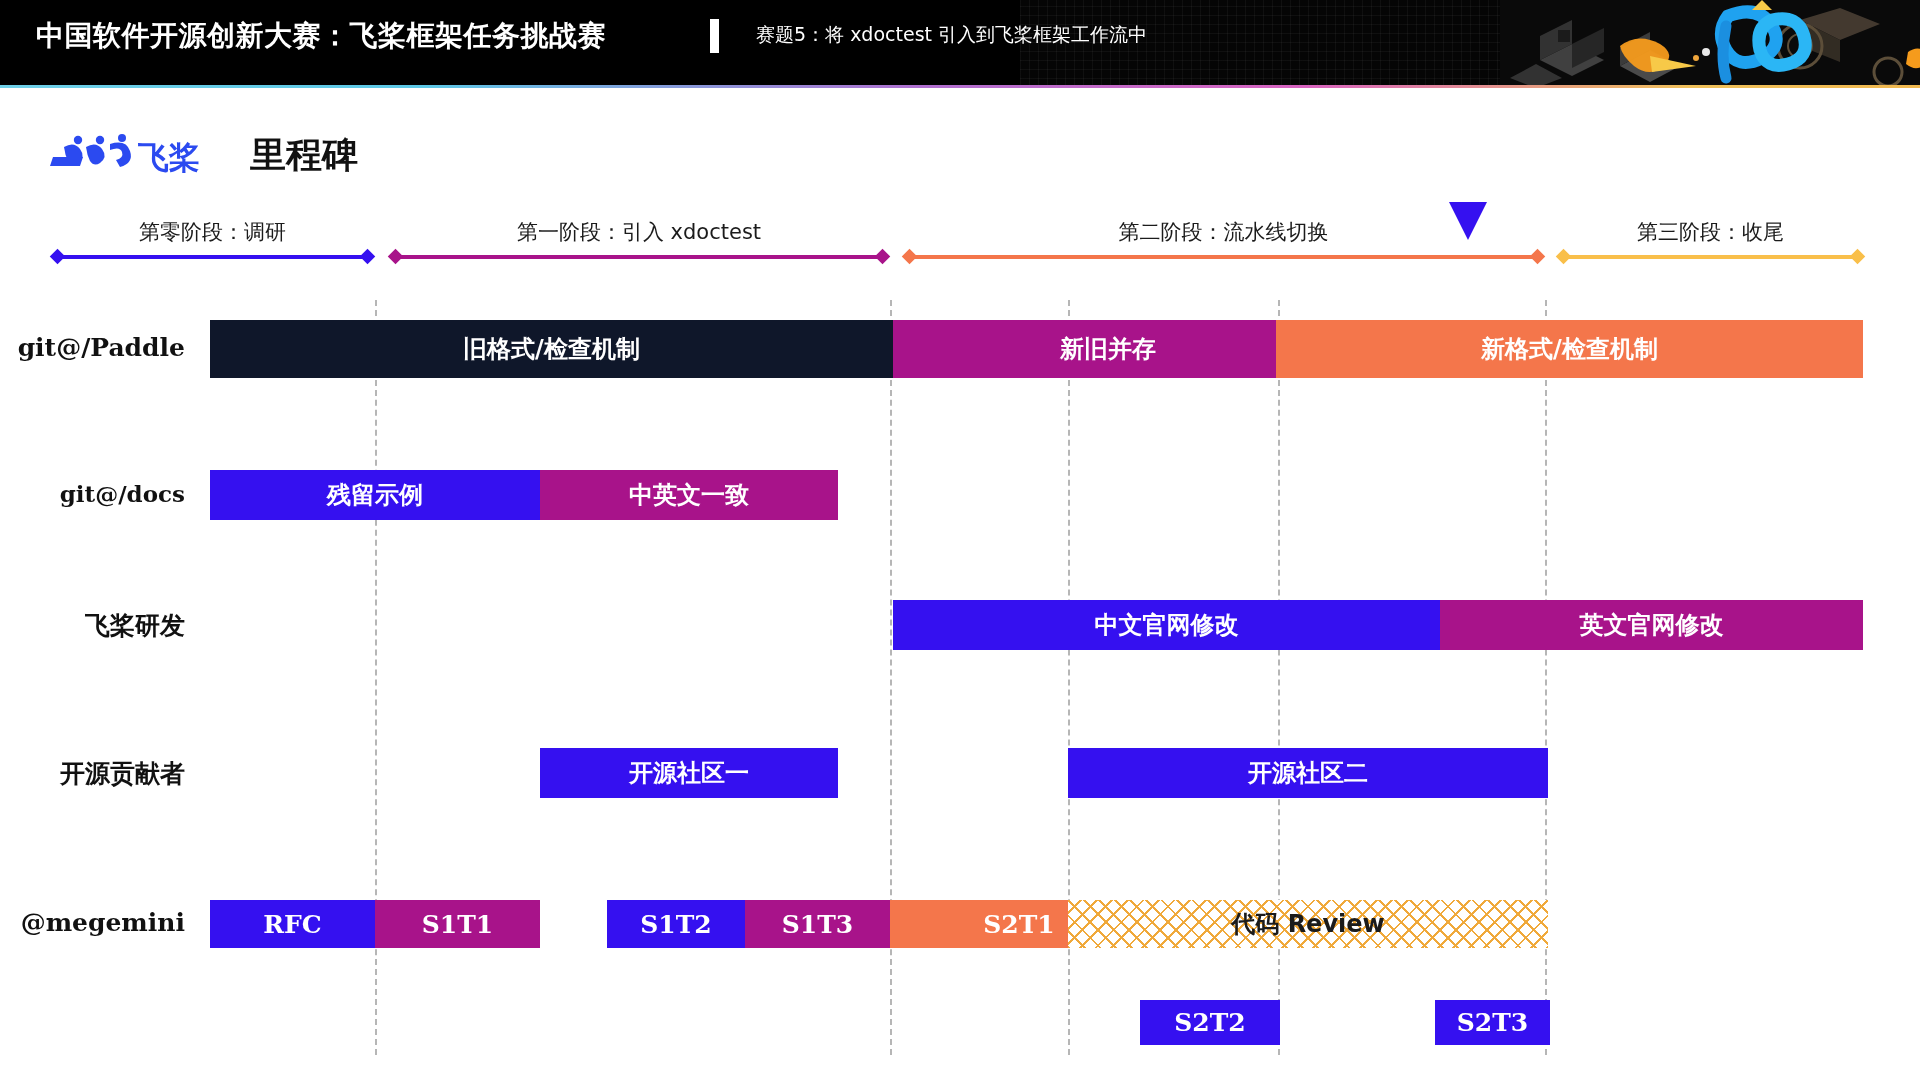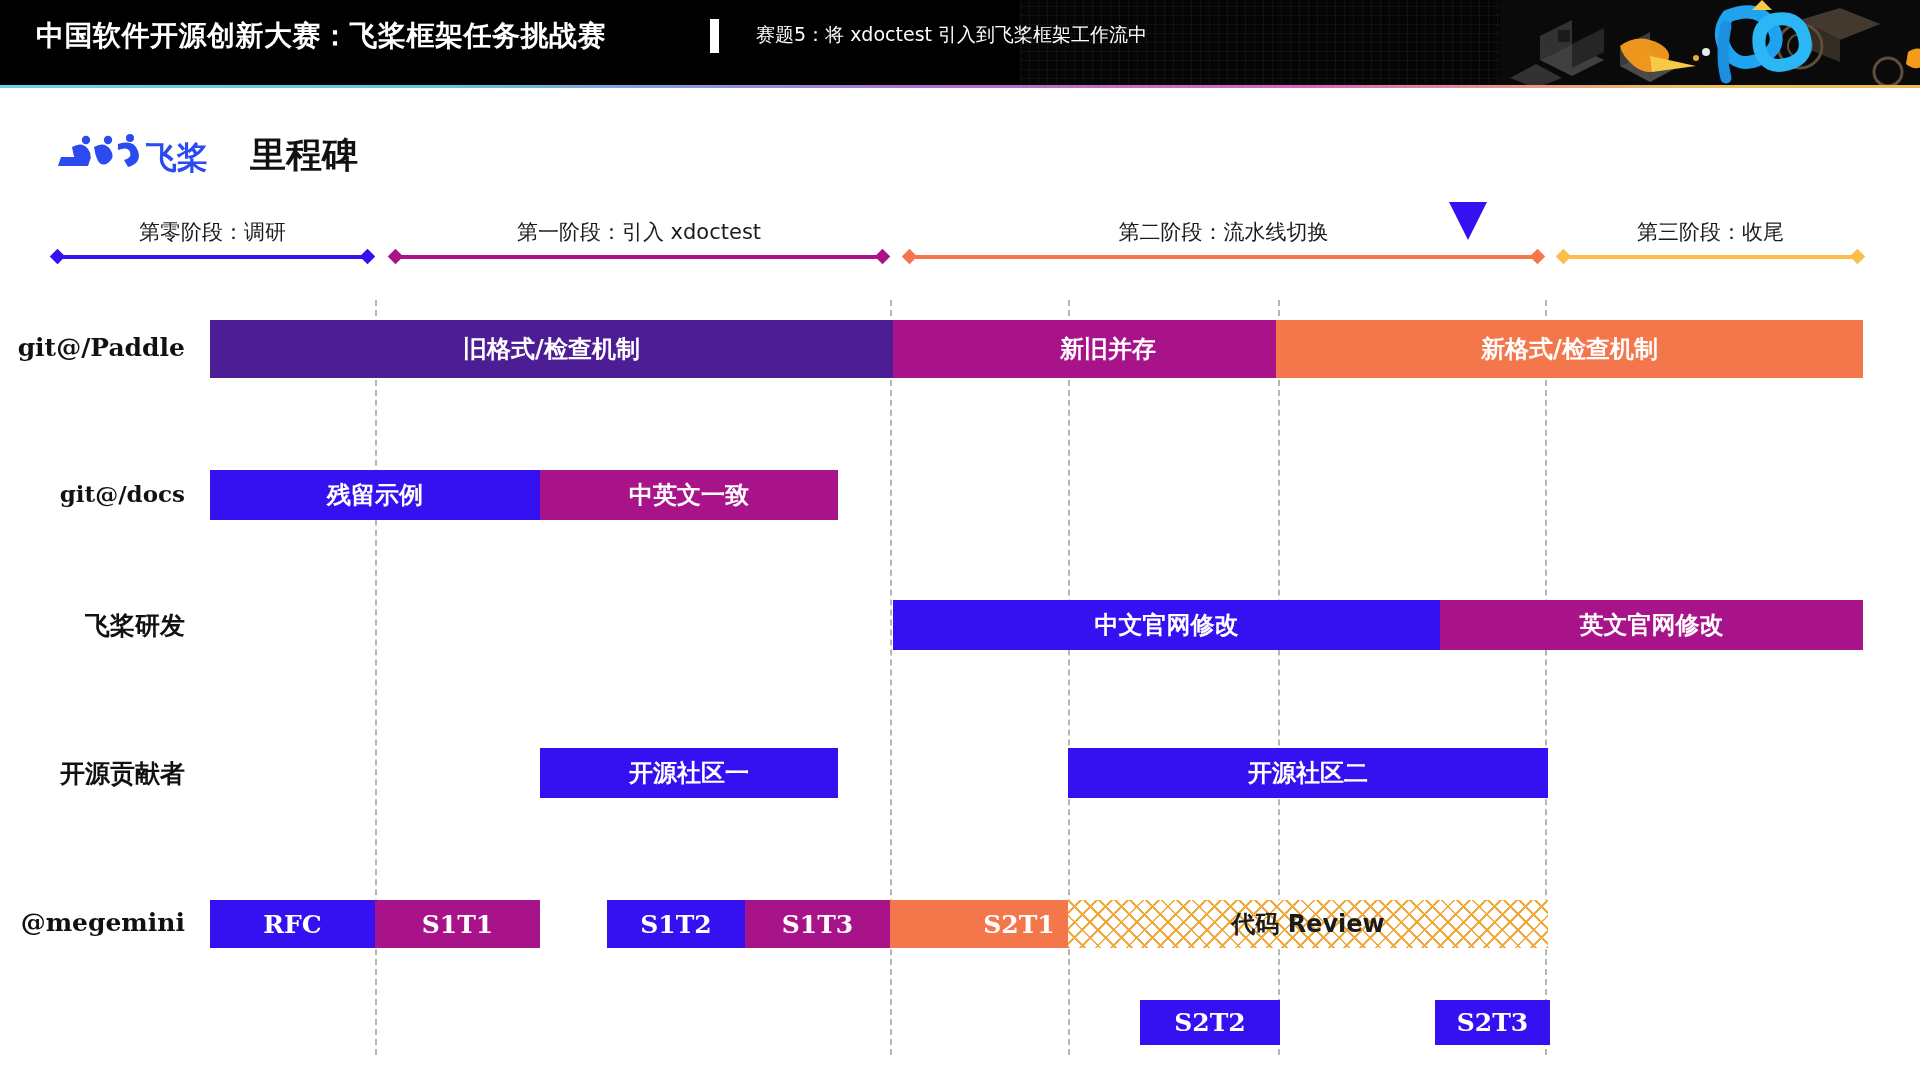--- a/index.html
+++ b/index.html
@@ -46,7 +46,7 @@
   }
 
   
-  #logo{position:absolute;left:56px;top:132px;width:155px;height:44px;text-align:right;}
+  #logo{position:absolute;left:48px;top:132px;width:155px;height:44px;text-align:right;}
   #page-title{
     position:absolute;left:250px;top:131px;
     font-family:Liberation Mono, monospace;

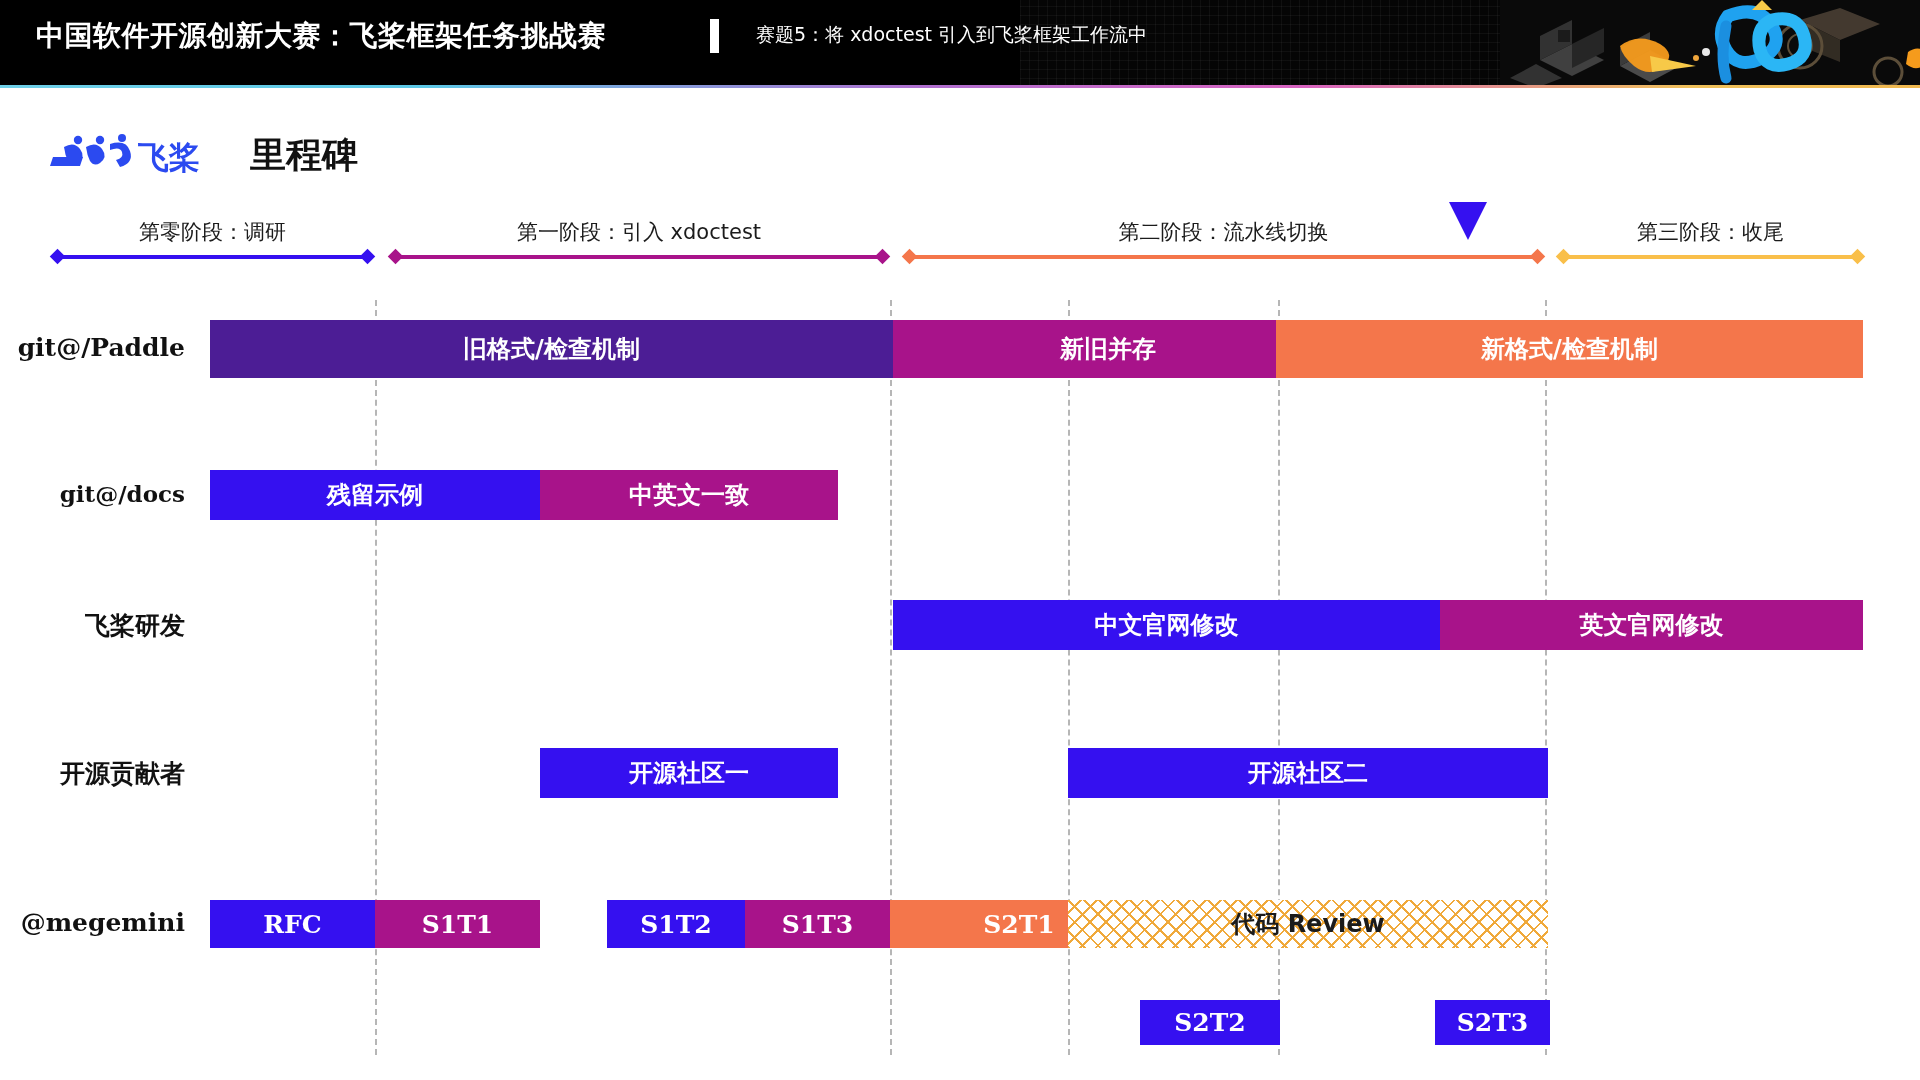--- a/index.html
+++ b/index.html
@@ -197,7 +197,7 @@
     <div class="gridline" style="left: 1278px; top: 300px; height: 755px; border-color: rgb(182, 182, 182);"></div>
     <div class="gridline" style="left: 1545px; top: 300px; height: 755px; border-color: rgb(182, 182, 182);"></div>
     <div class="row-label" style="left: 0px; width: 185px; top: 332.5px; font-size: 25px;">git@/Paddle</div>
-    <div class="bar cjk" style="left: 210px; width: 683px; top: 320px; height: 58px; background: #4c1d95;">
+    <div class="bar cjk" style="left: 210px; width: 683px; top: 320px; height: 58px; background: #0f172a;">
       <span>旧格式/检查机制</span>
     </div>
     <div class="bar cjk" style="left: 893px; width: 430px; top: 320px; height: 58px; background: rgb(168, 19, 138);">

